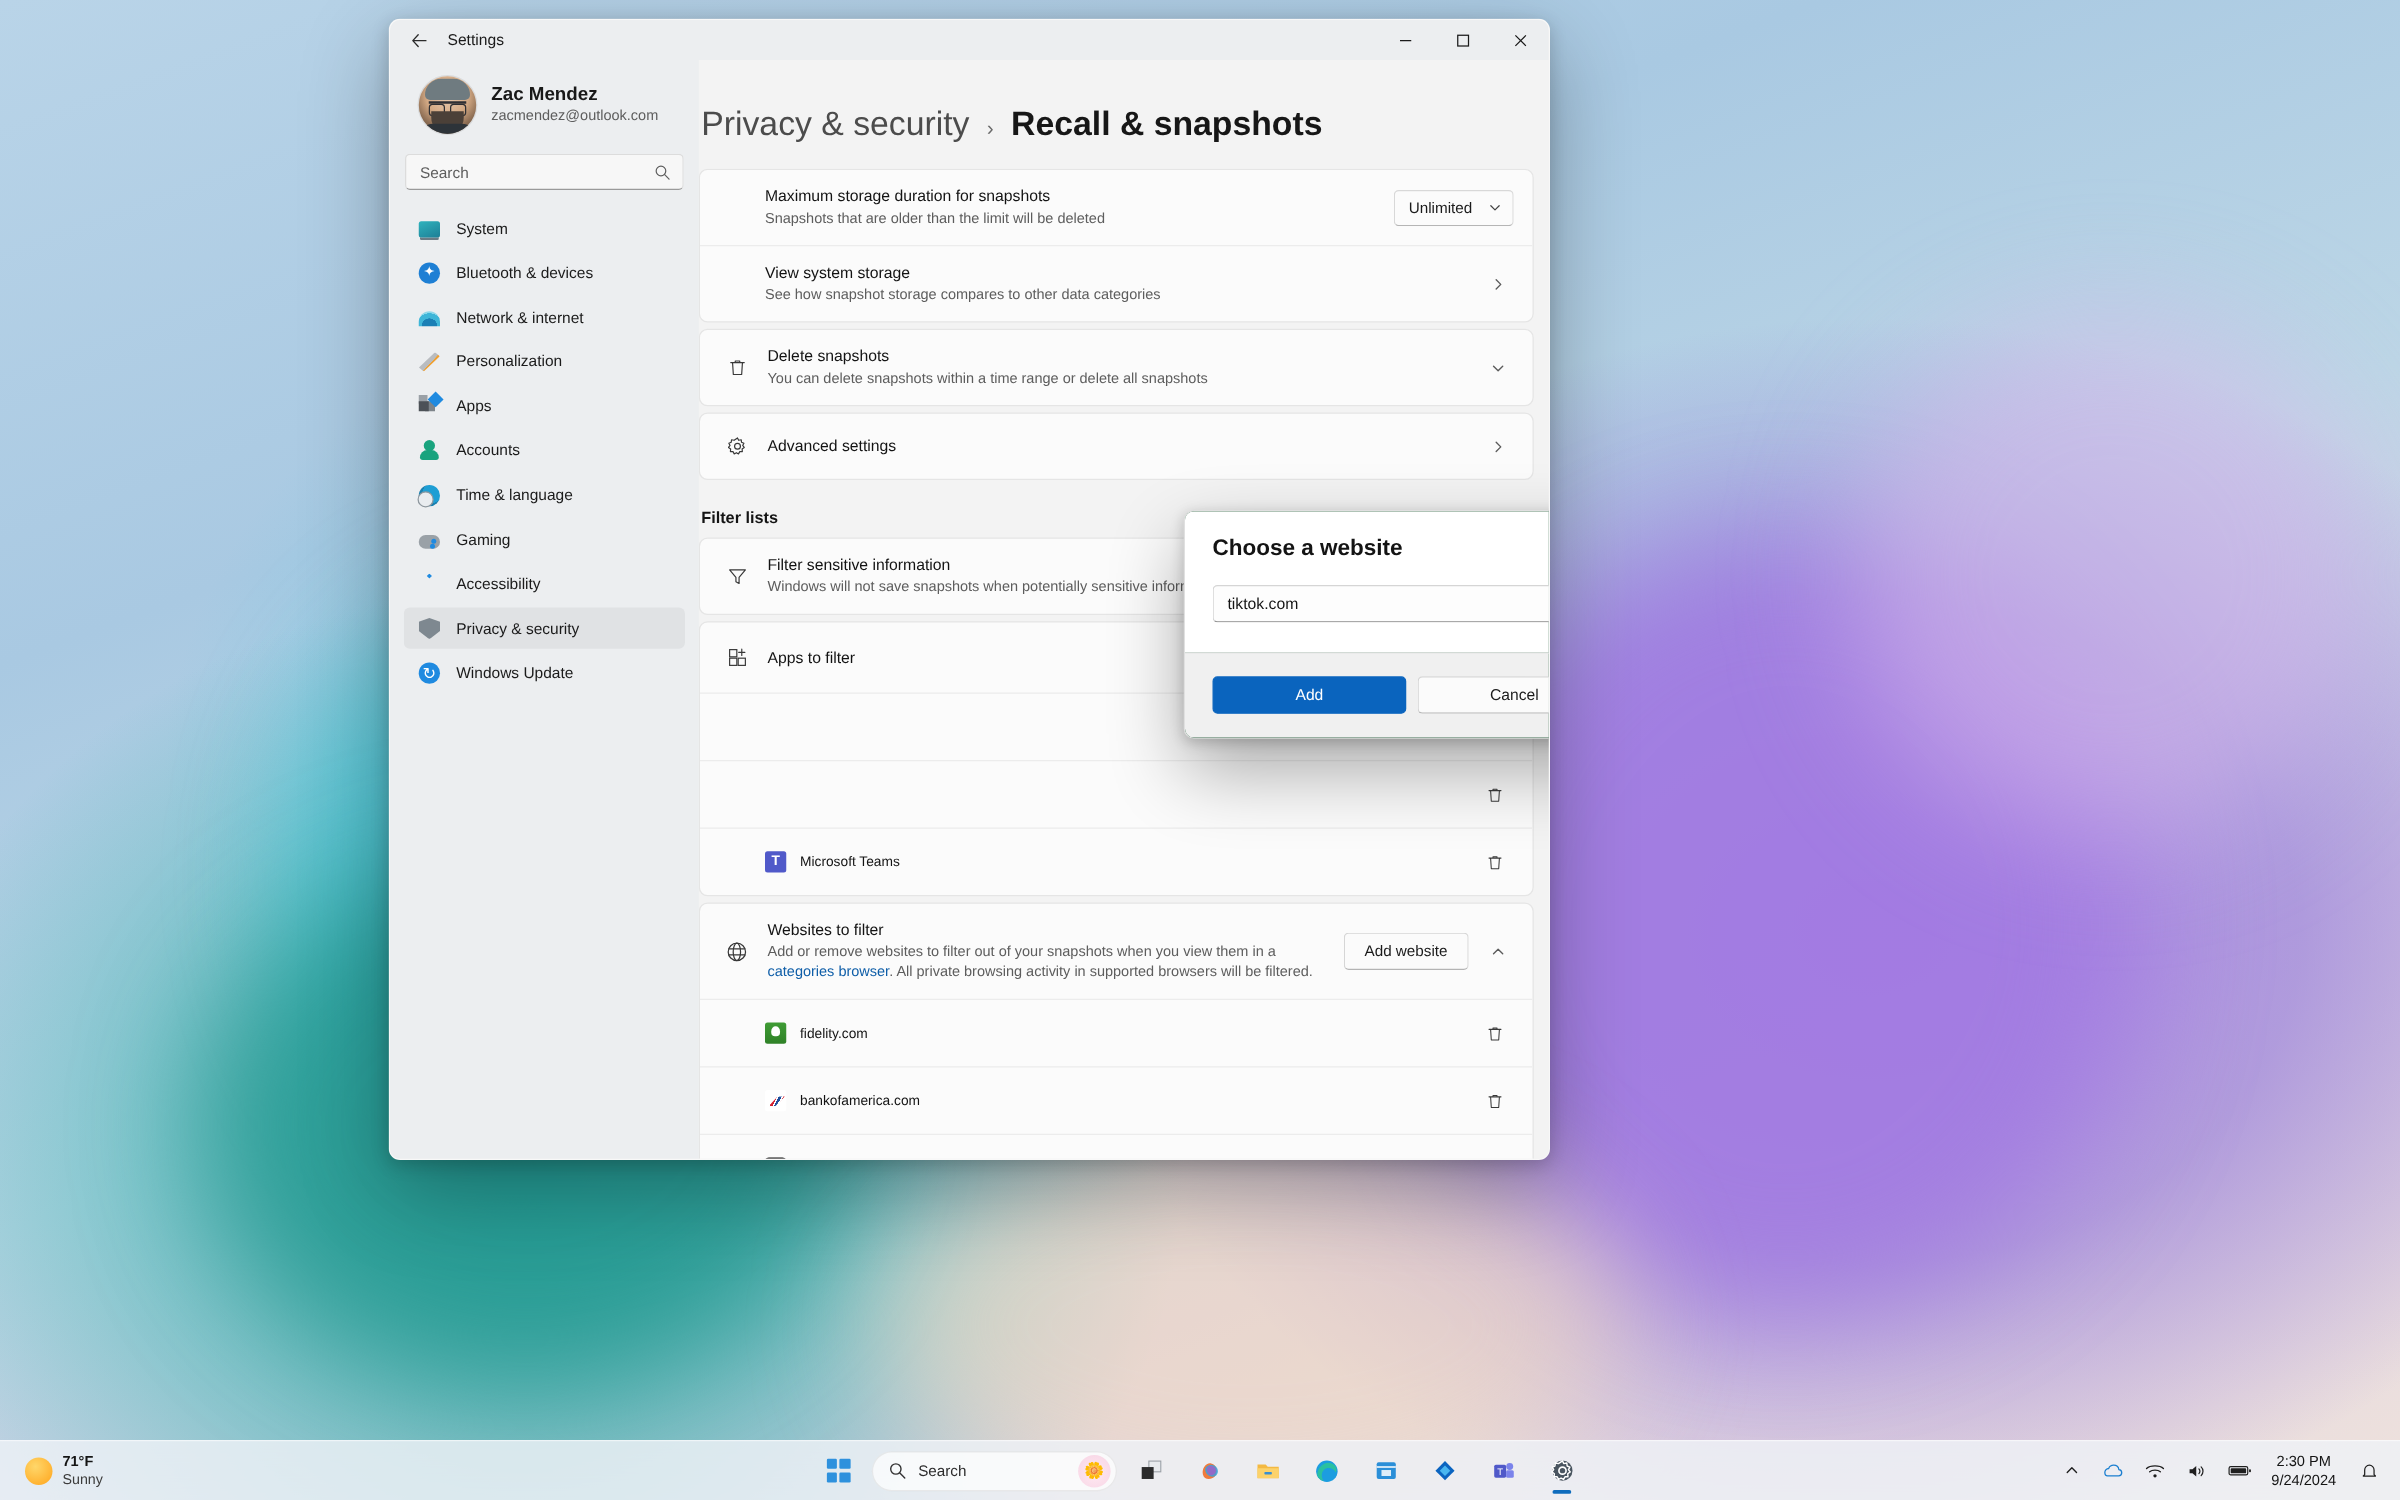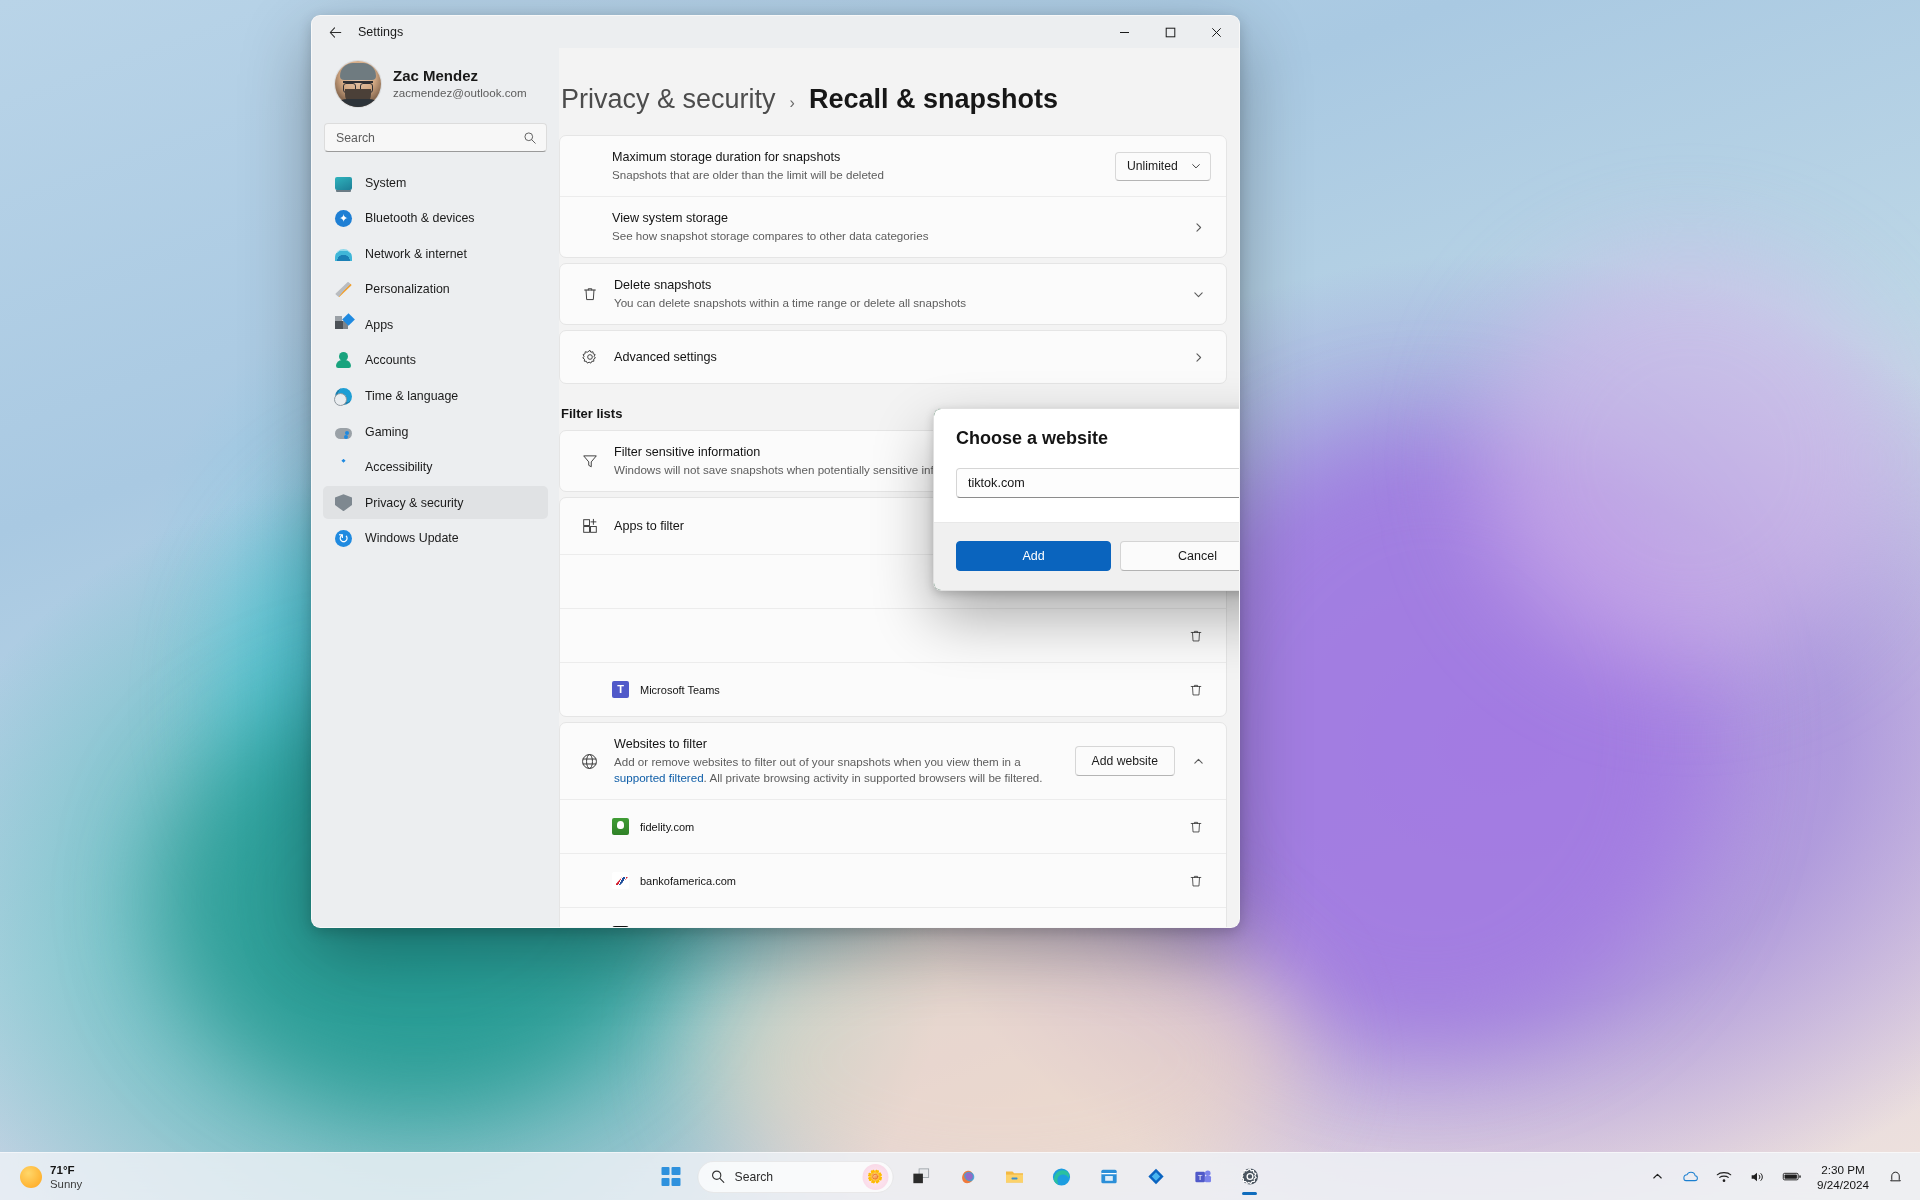--- a/index.html
+++ b/index.html
@@ -207,7 +207,7 @@
   
   #modal-scrim { position: absolute; inset: 0; background: rgba(0,0,0,0.0); z-index: 40; }
   #modal {
-    position: absolute; left: 621px; top: 392px; width: 365px;
+    position: absolute; left: 635px; top: 392px; width: 365px;
     background: #14532d; border-radius: 8px; border: 1px solid #e0e0e0;
     box-shadow: 0 26px 60px rgba(0,0,0,0.32), 0 3px 10px rgba(0,0,0,0.18);
     z-index: 60; overflow: hidden;

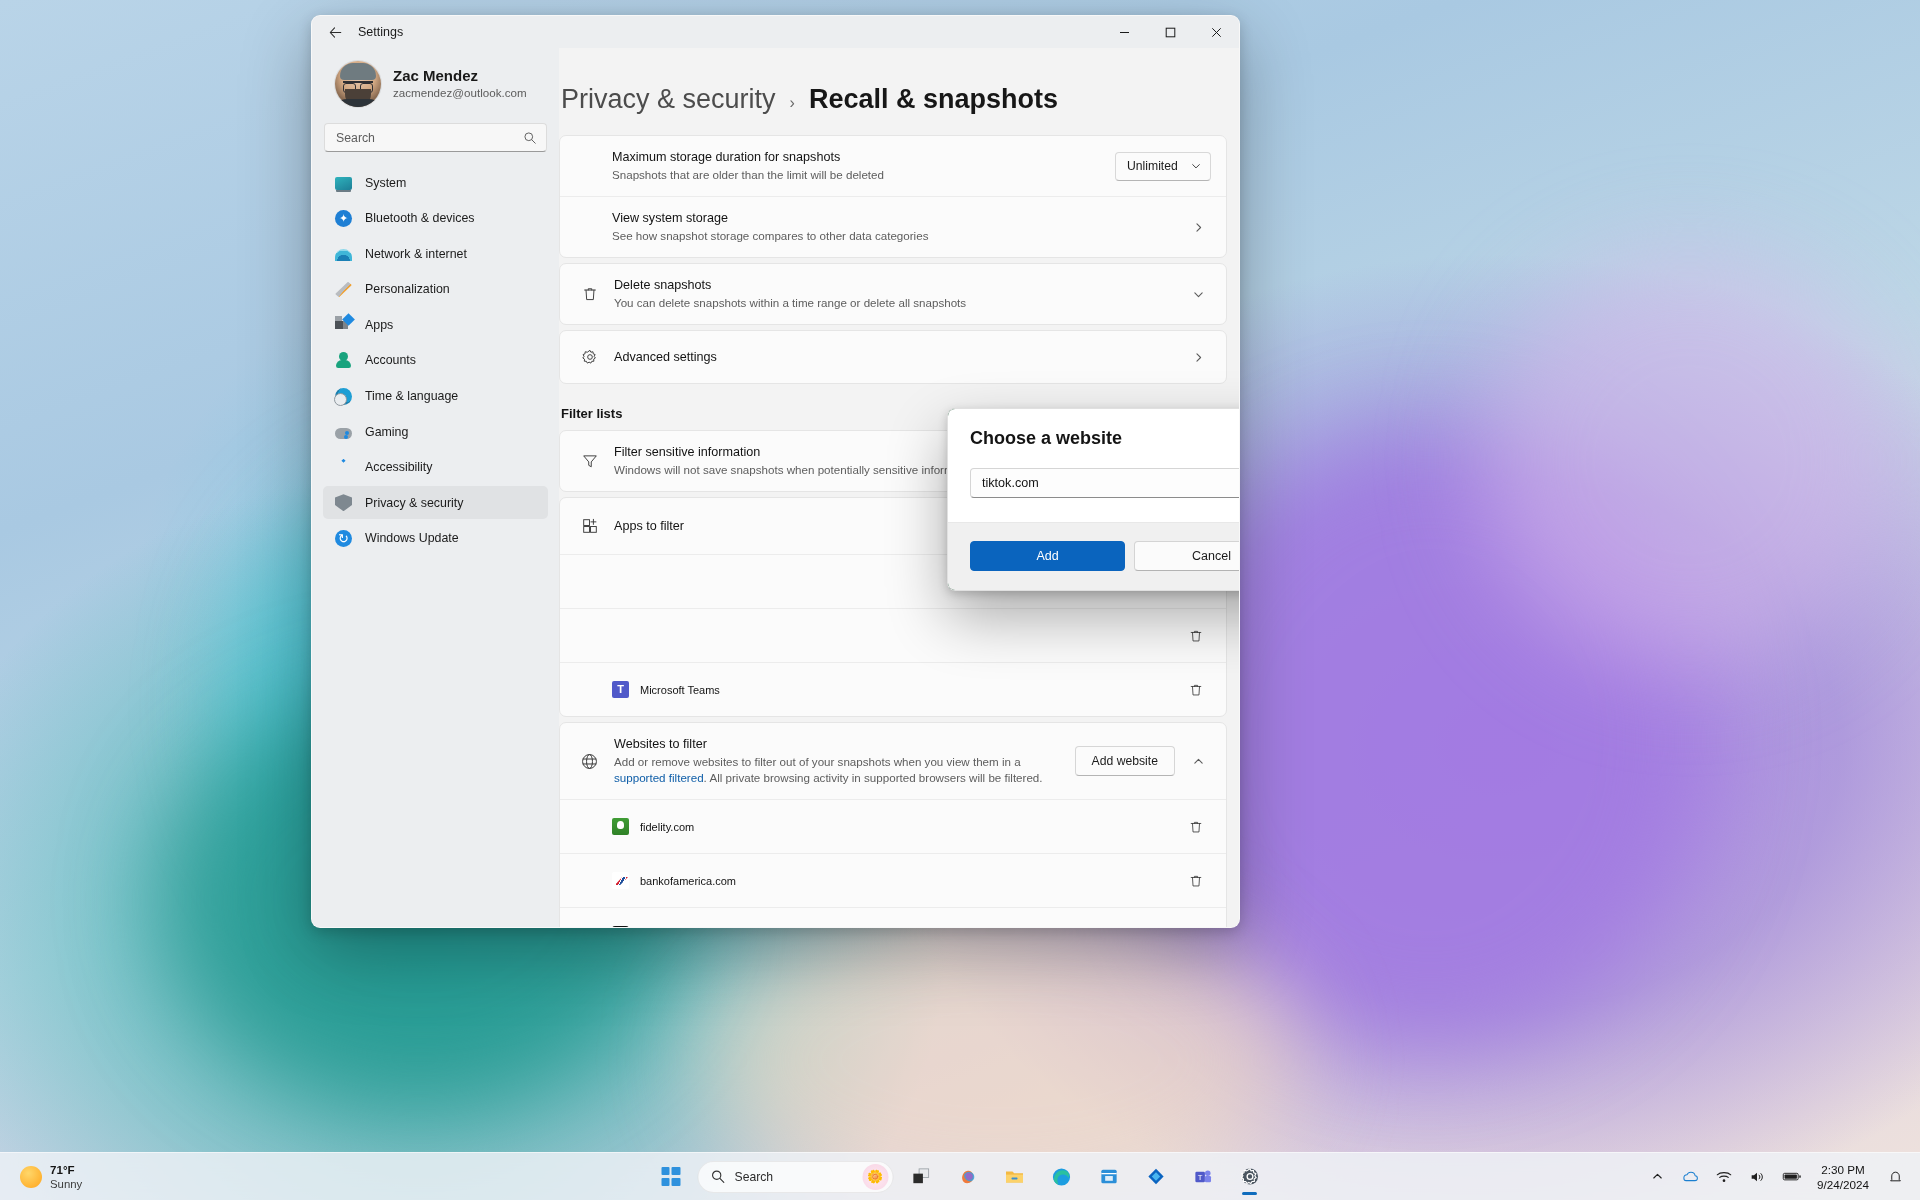--- a/index.html
+++ b/index.html
@@ -538,7 +538,7 @@
               <div class="row-text">
                 <div class="row-title">Websites to filter</div>
                 <div class="row-desc">
-                  <span>Add or remove websites to filter out of your snapshots when you view them in a </span><a href="#">supported filtered</a><span>. All private browsing activity in supported browsers will be filtered.</span>
+                  <span>Add or remove websites to filter out of your snapshots when you view them in a </span><a href="#">categories browser</a><span>. All private browsing activity in supported browsers will be filtered.</span>
                 </div>
               </div>
               <div class="row-right">

